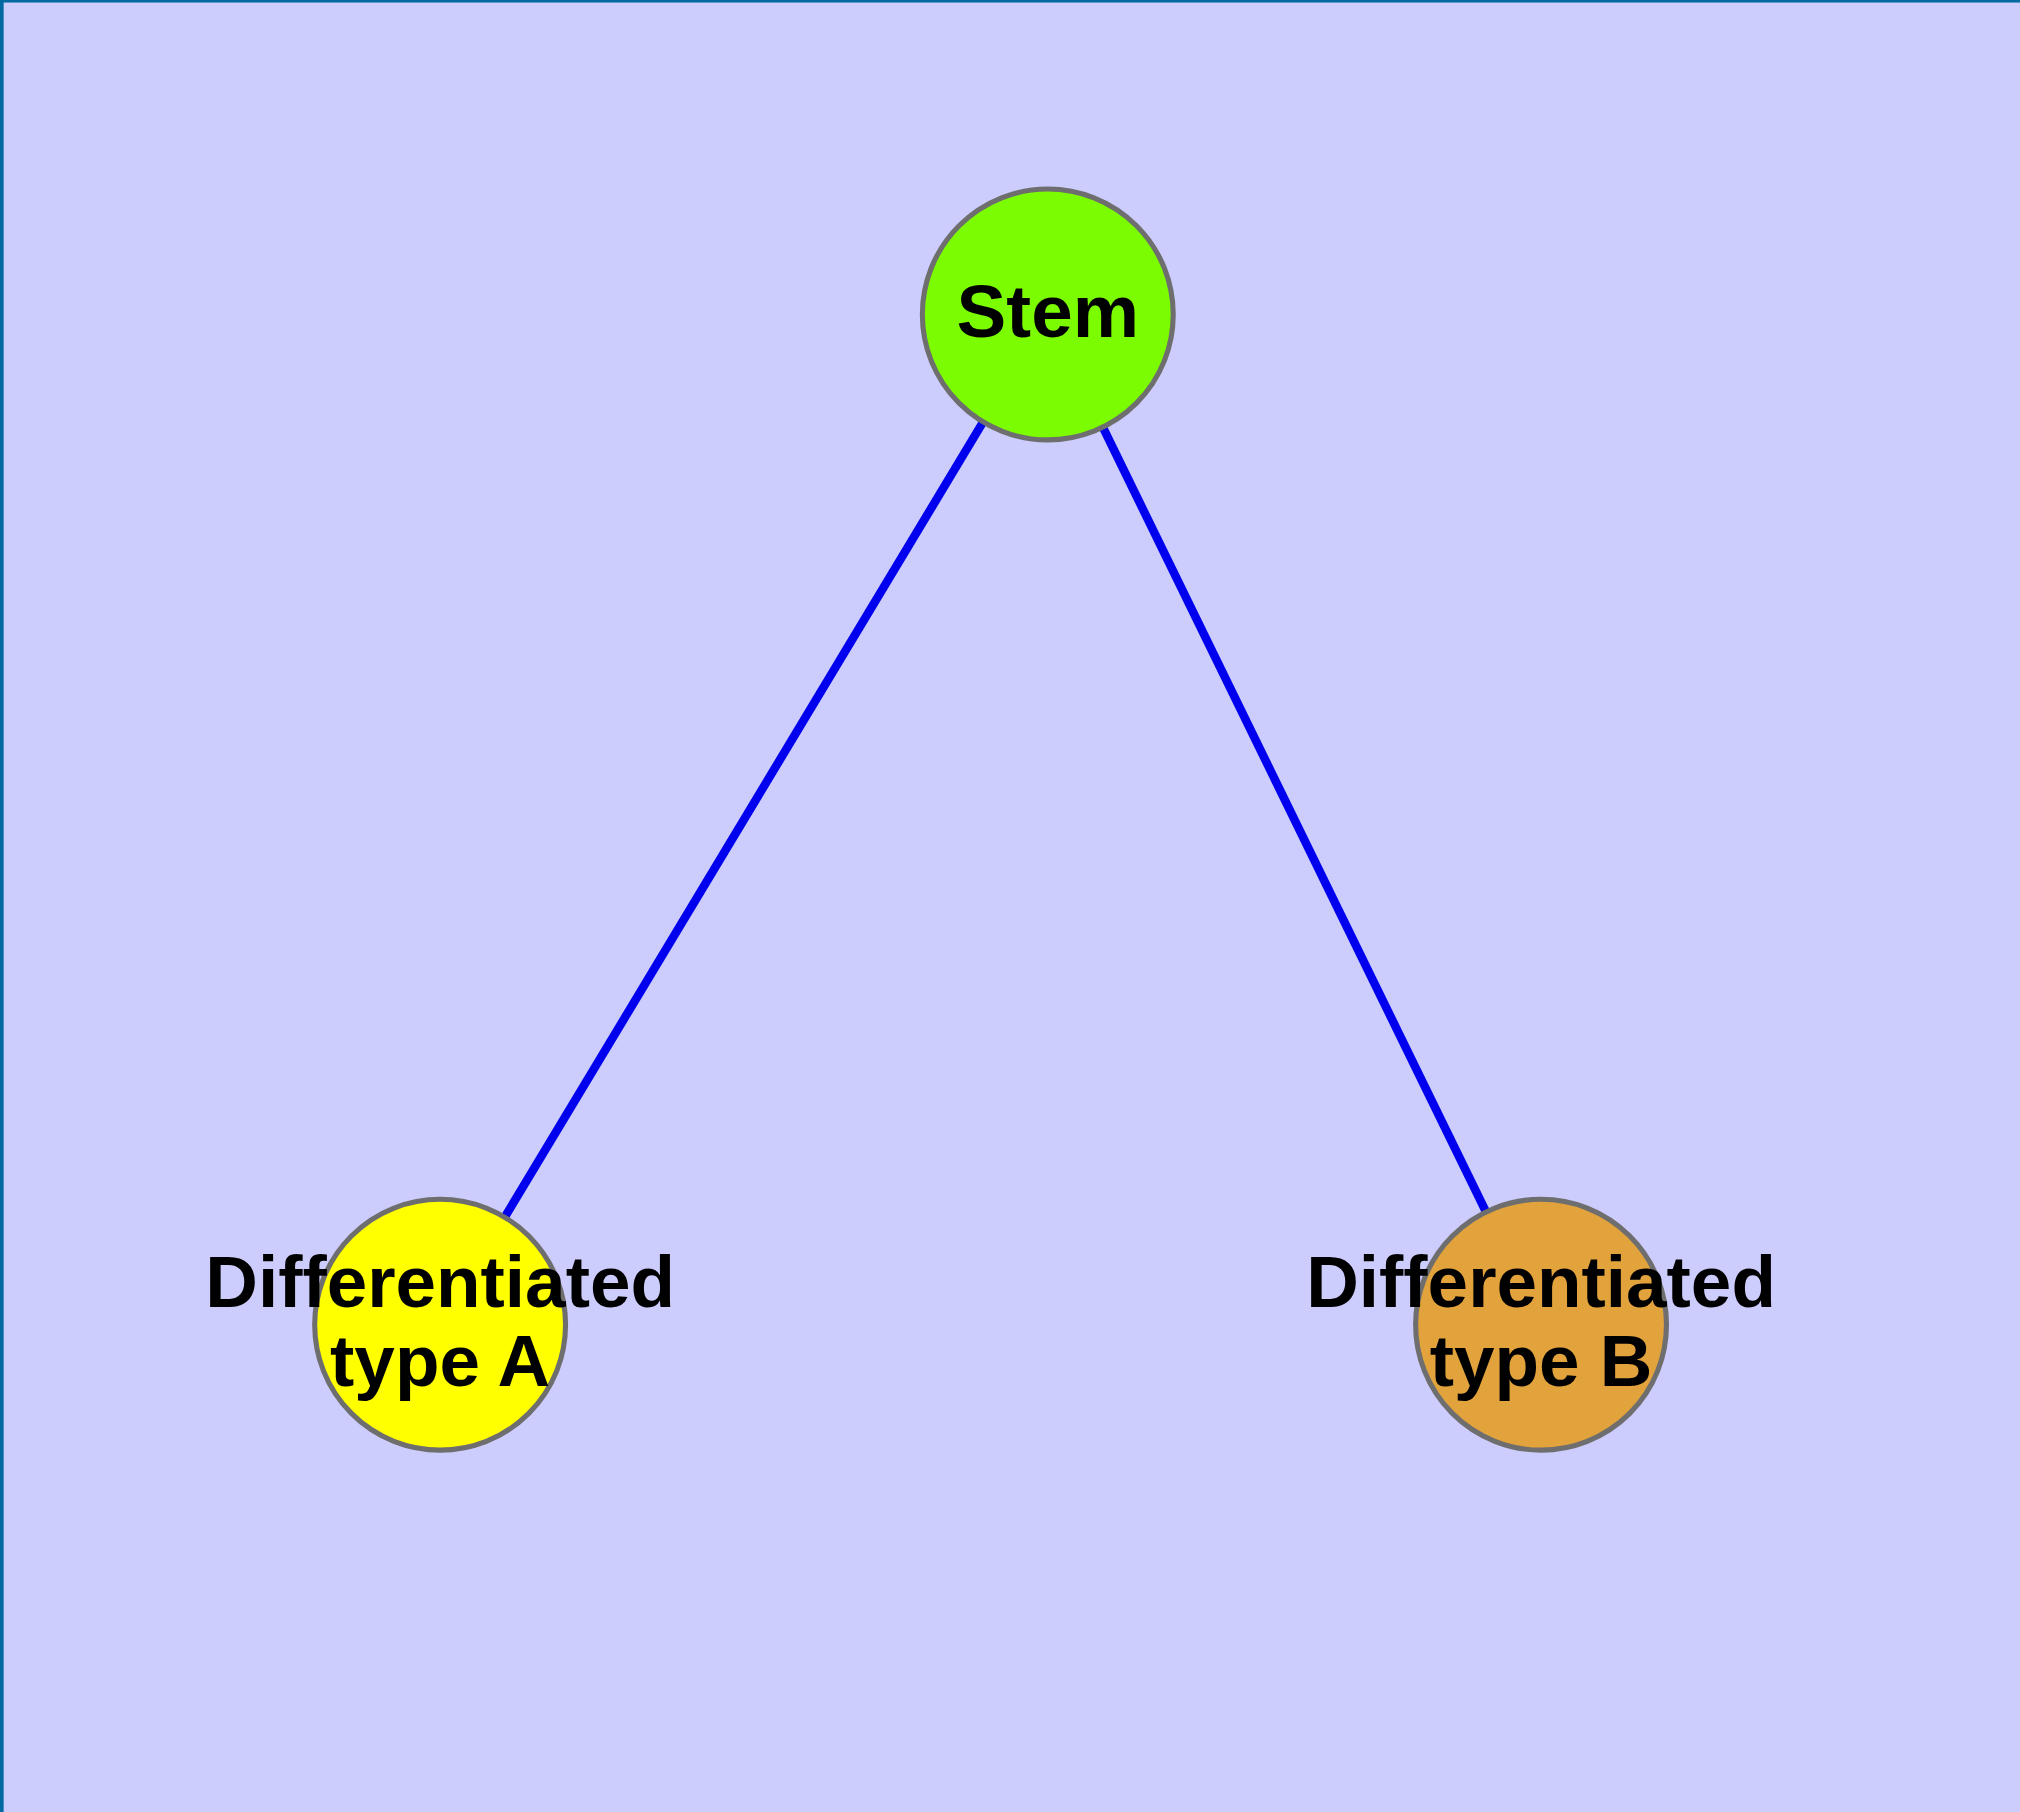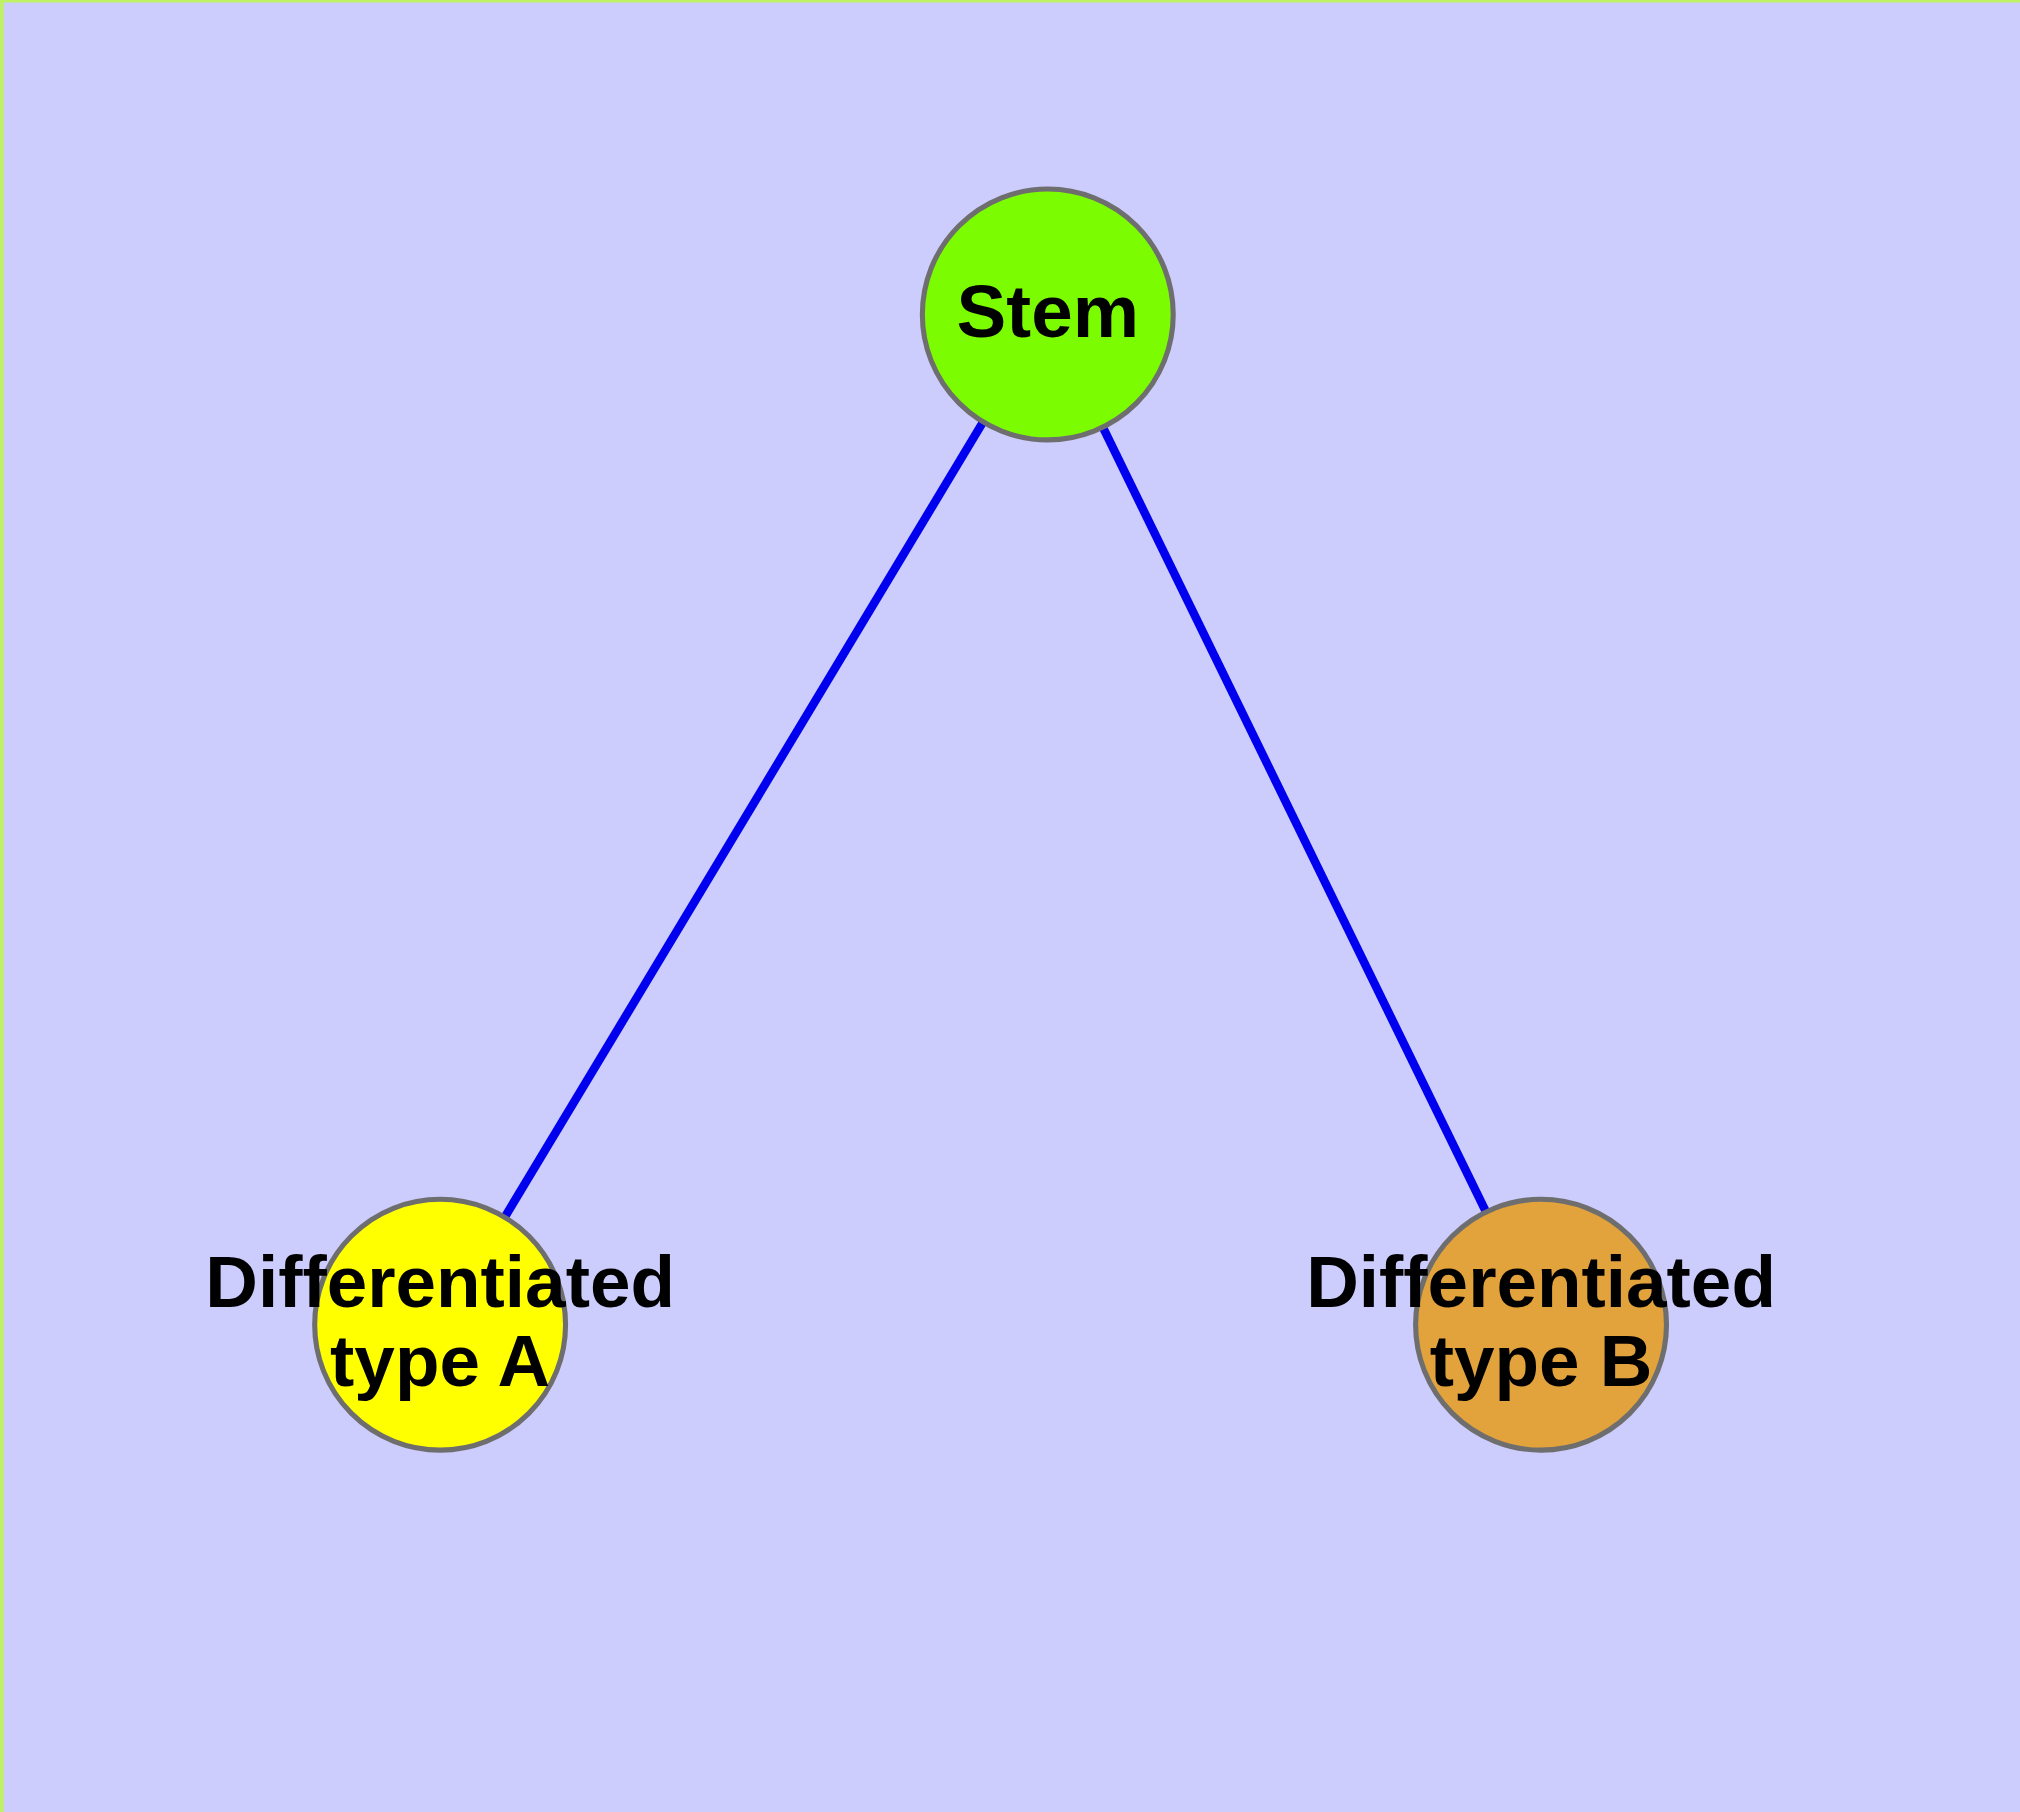--- a/index.html
+++ b/index.html
@@ -17,7 +17,7 @@
     position: relative;
     width: 2021px;
     height: 1812px;
-    background: #bef264;
+    background: #0369a1;
   }
   #graph-svg {
     position: absolute;

